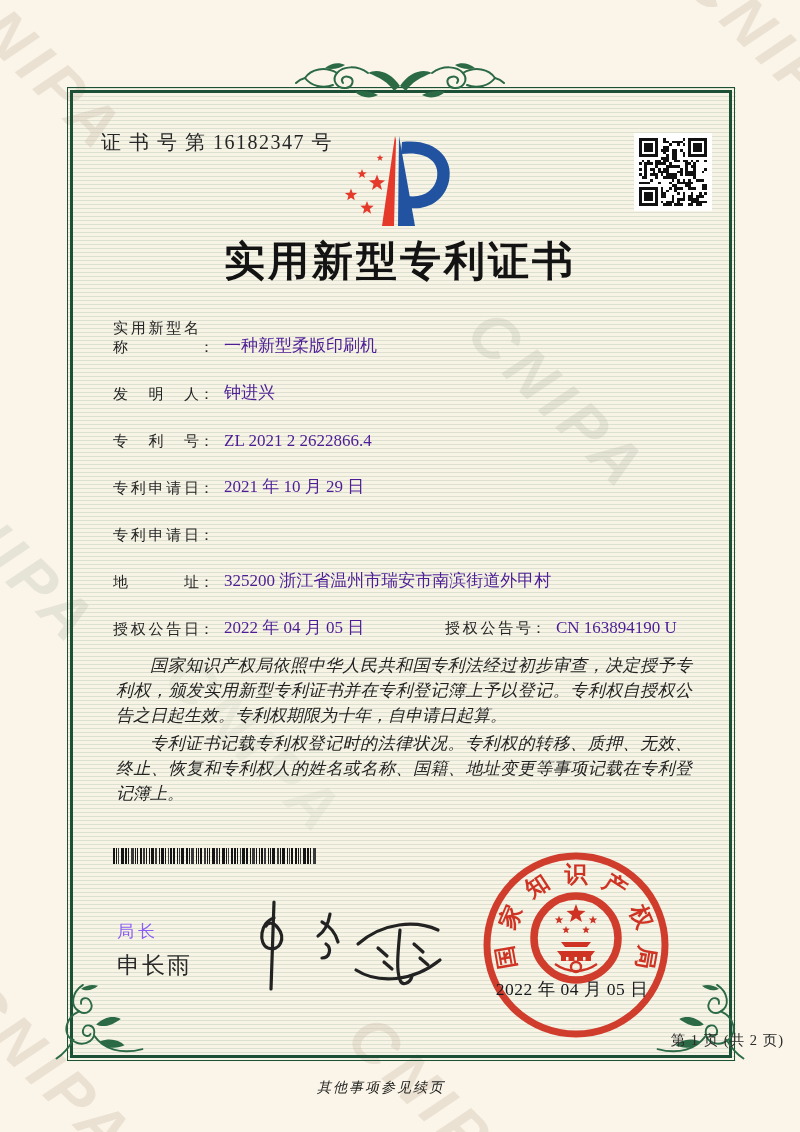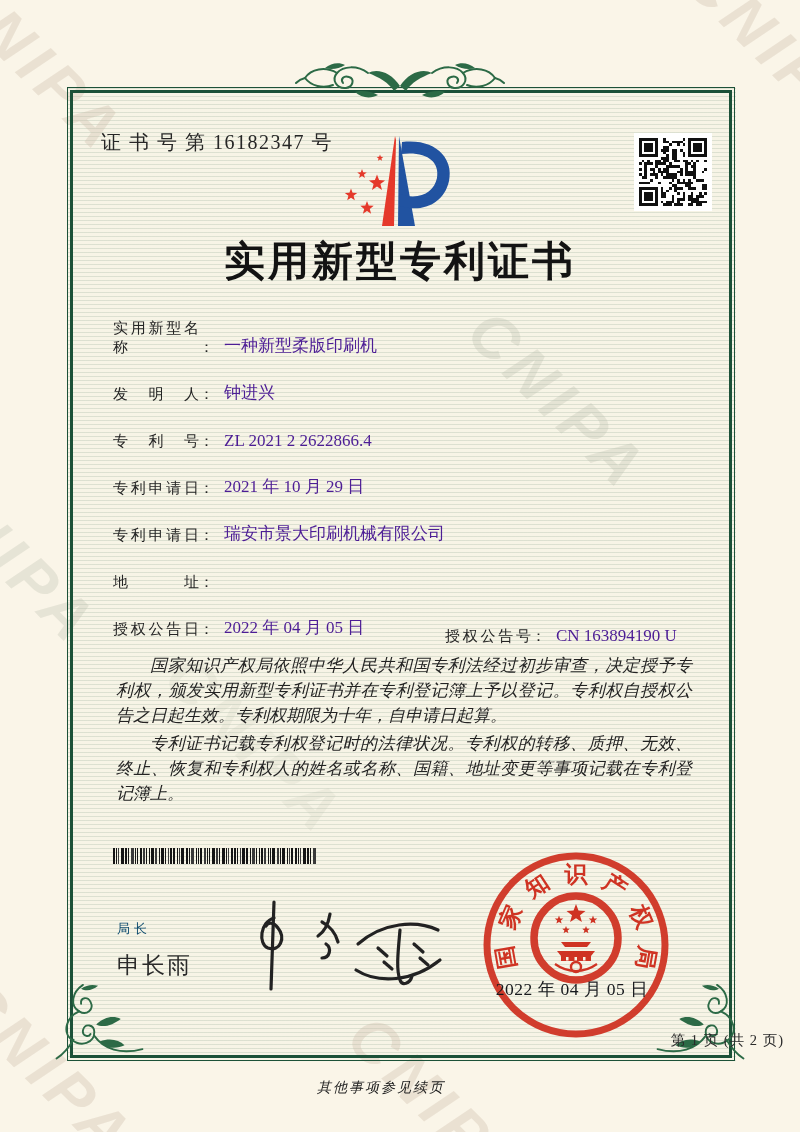--- a/index.html
+++ b/index.html
@@ -392,7 +392,6 @@
   <div class="field-row">
     <span class="field-label">专利申请日</span>
       <span class="field-colon">：</span>
-    <span class="field-value">瑞安市景大印刷机械有限公司</span>
   </div>
   <div class="field-row">
     <span class="field-label">地址</span>

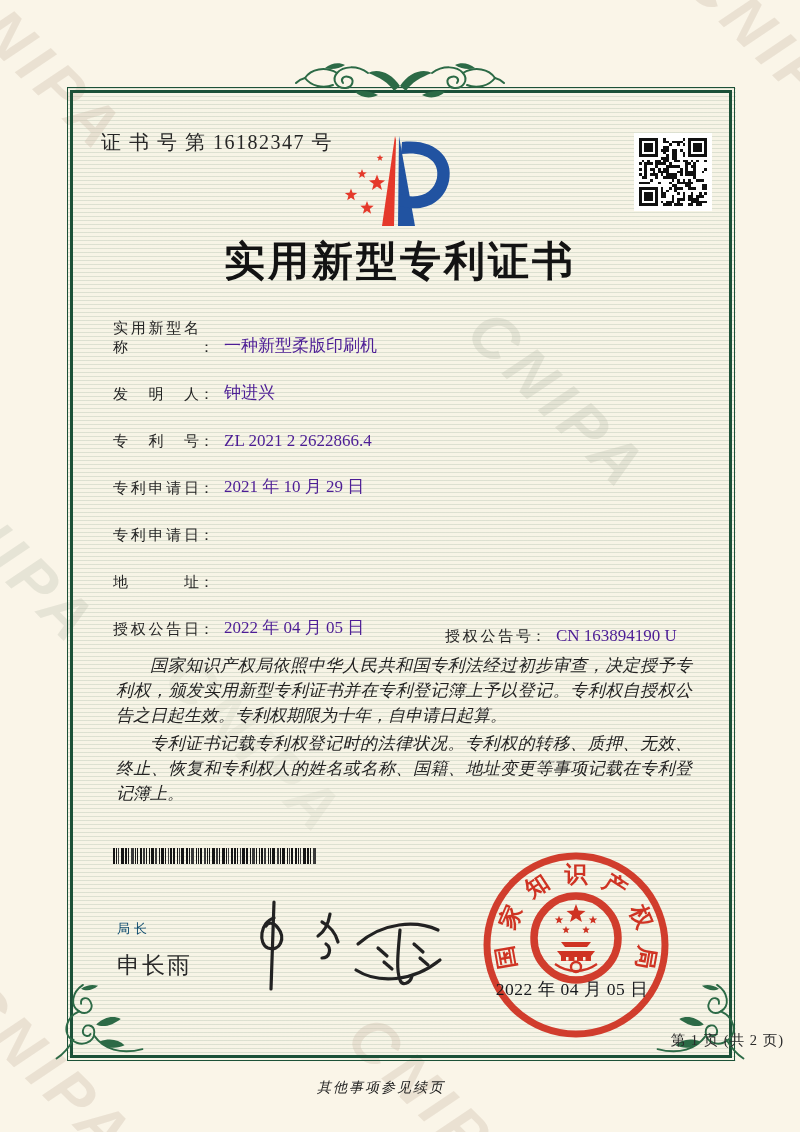--- a/index.html
+++ b/index.html
@@ -396,6 +396,7 @@
   <div class="field-row">
     <span class="field-label">地址</span>
       <span class="field-colon">：</span>
+    <span class="field-value">325200 浙江省温州市瑞安市南滨街道外甲村</span>
   </div>
   <div class="field-row">
     <span class="field-label">授权公告日</span>

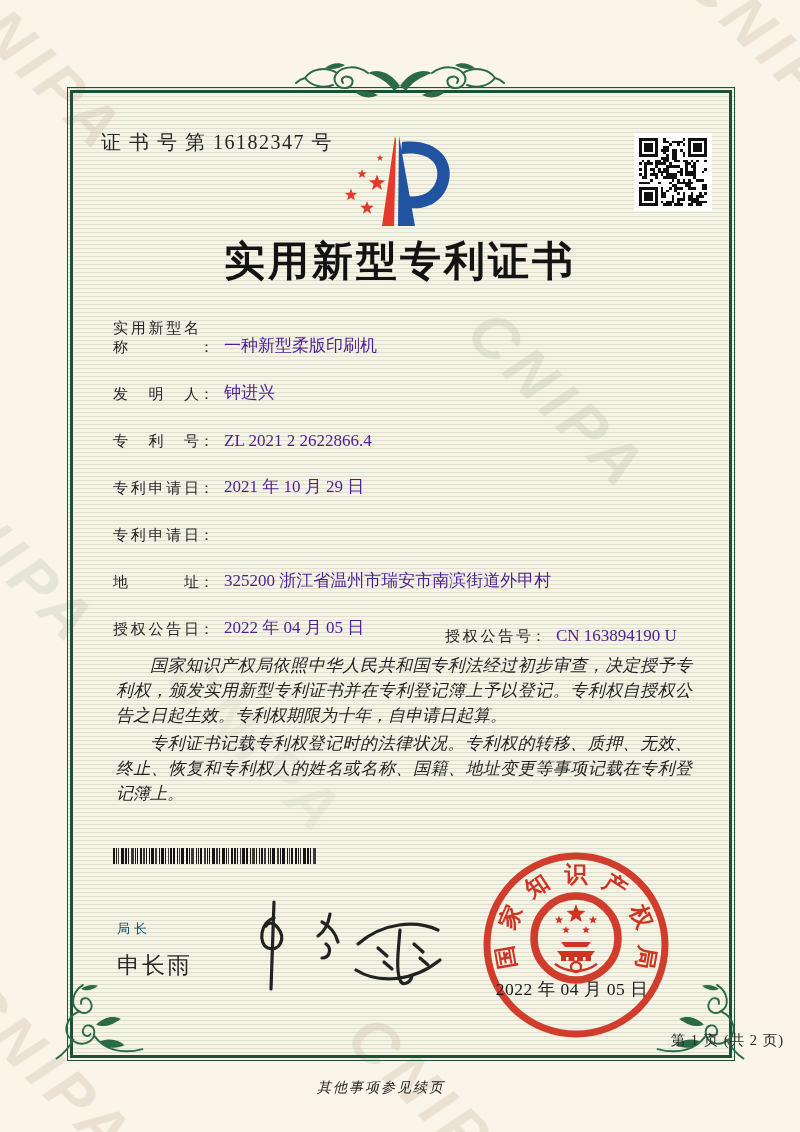--- a/index.html
+++ b/index.html
@@ -55,7 +55,7 @@
   }
   .field-colon{font-size:15px;color:#242424;}
   .field-value{font-size:17px;margin-left:10px;color:#4c1d95;white-space:nowrap;font-family:Liberation Serif, serif;}
-  .pair2{position:absolute;left:332px;top:8px;display:flex;align-items:baseline;}
+  .pair2{position:absolute;left:332px;top:0;display:flex;align-items:baseline;}
   .paragraphs{
     position:absolute;left:112px;top:650px;width:584px;
     font-size:17px;line-height:24.8px;font-style:italic;

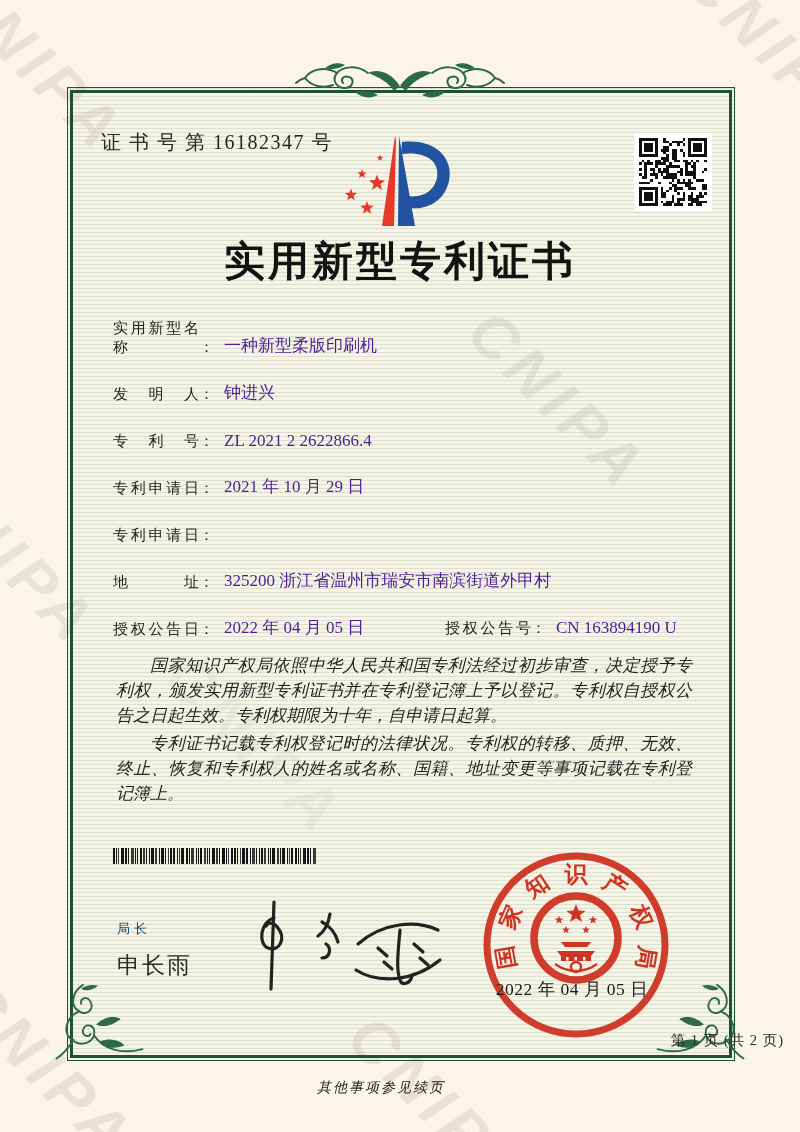--- a/index.html
+++ b/index.html
@@ -64,8 +64,8 @@
   .paragraphs p{margin:4px;text-indent:2em;}
   .barcode{position:absolute;left:113px;top:848px;width:206px;height:16px;}
   .signer-title{
-    position:absolute;left:117px;top:920px;font-size:13px;letter-spacing:4px;
-    font-family:"Liberation Sans","DejaVu Sans",sans-serif;color:#0c4a6e;
+    position:absolute;left:117px;top:920px;font-size:17px;letter-spacing:4px;
+    font-family:"Liberation Sans","DejaVu Sans",sans-serif;color:#8b5cf6;
   }
   .signer-name{
     position:absolute;left:117px;top:950px;font-size:23px;letter-spacing:2px;

